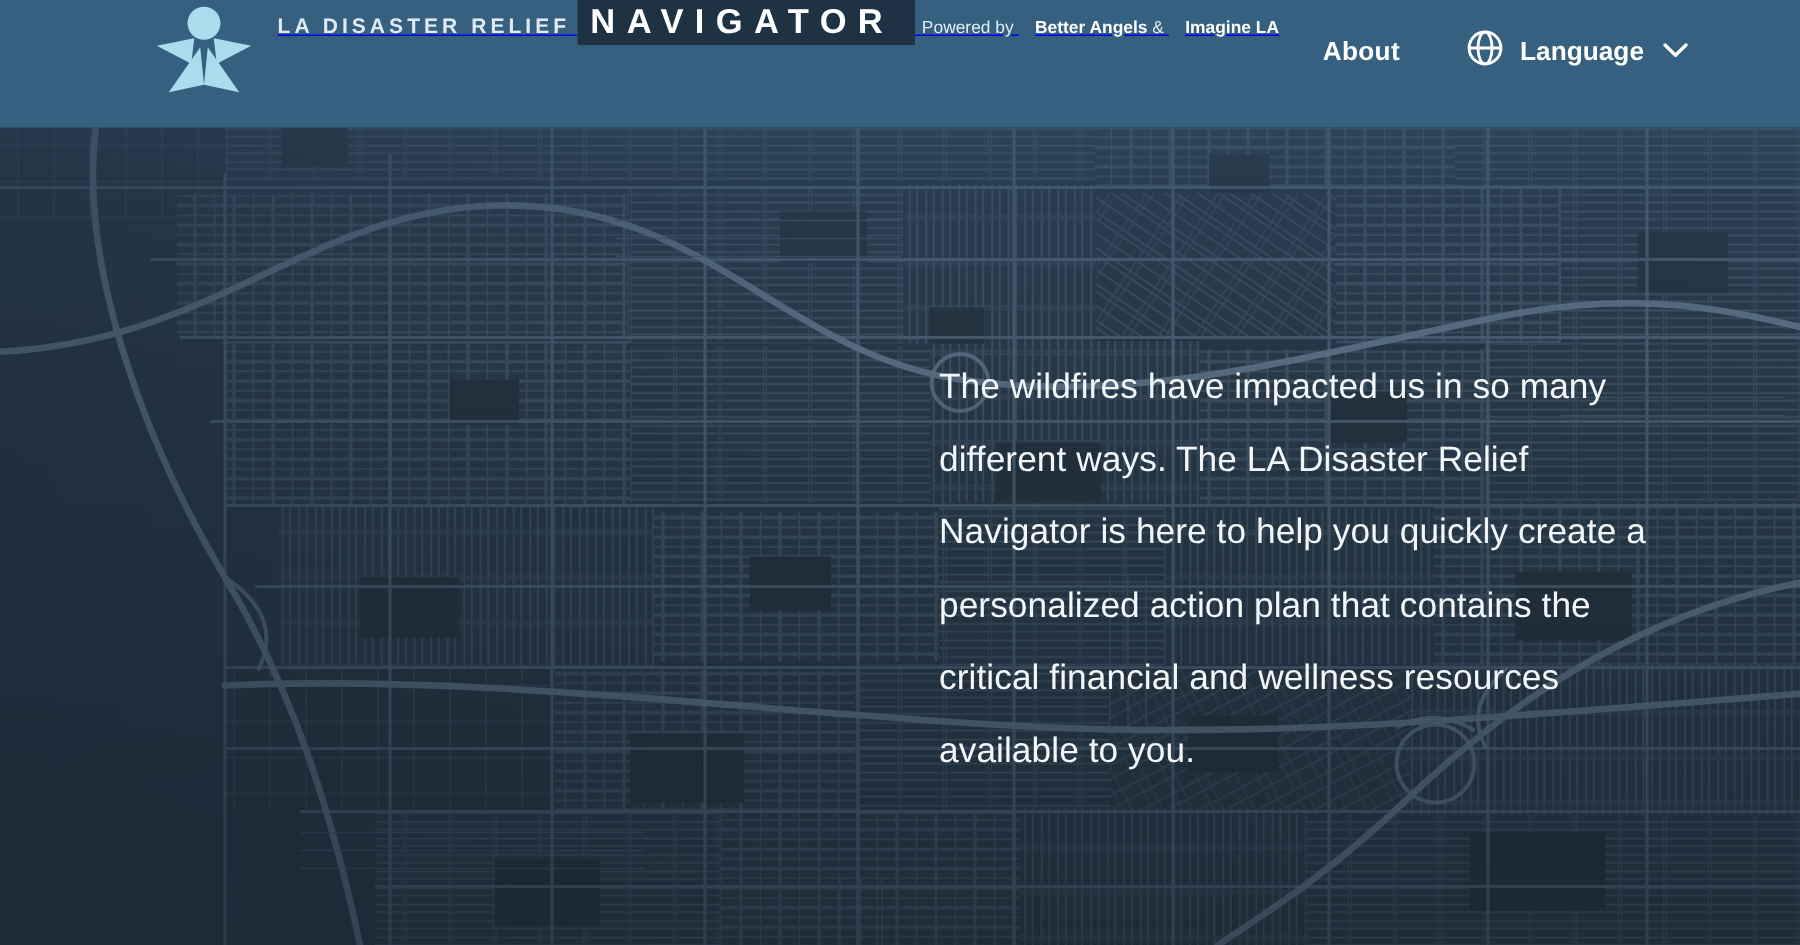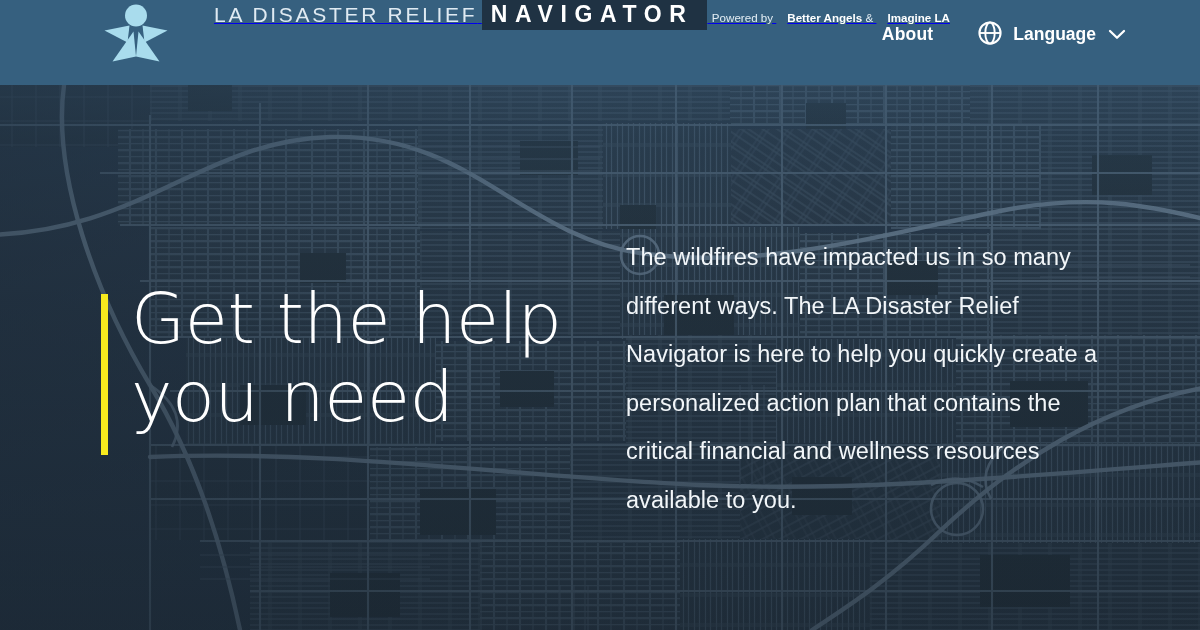--- a/index.html
+++ b/index.html
@@ -55,13 +55,12 @@
 
   .brand-line1 {
     color: #dfeaf2;
-    font-size: 21px;
+    font-size: 14px;
     letter-spacing: 2.7px;
     line-height: 22px;
-    font-weight: 400;
+    font-weight: 700;
     white-space: nowrap;
     padding-left: 3px;
-    margin-left: 29px;
   }
 
   .brand-line2 {

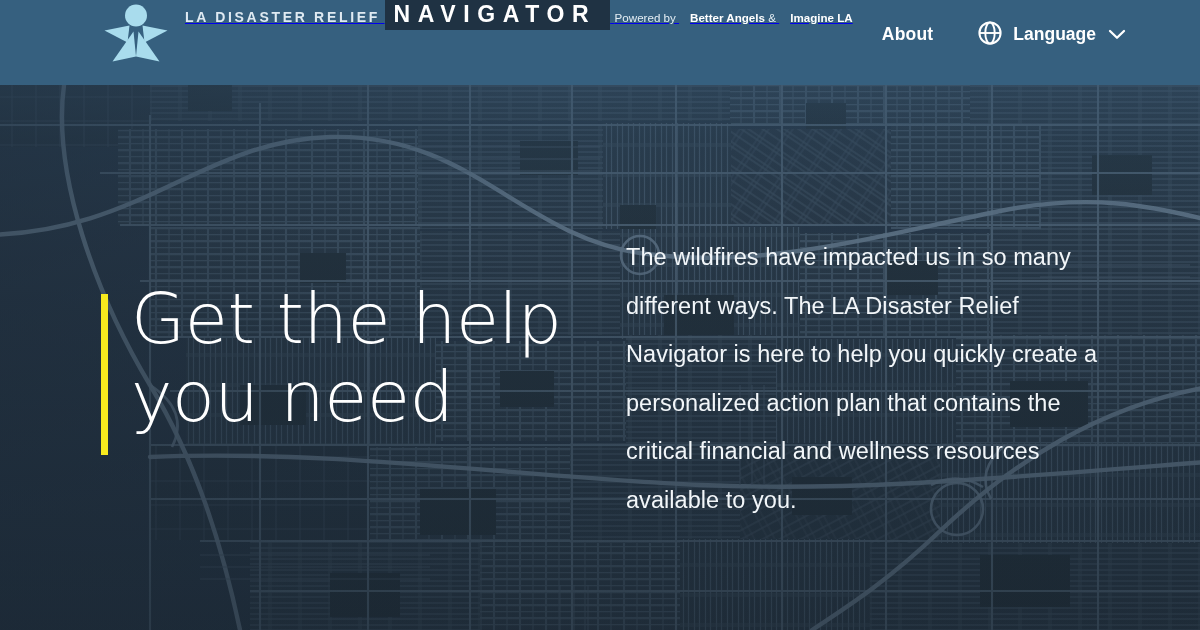--- a/index.html
+++ b/index.html
@@ -415,11 +415,6 @@
 
     <div class="hero-inner">
 
-      <div class="headline-block">
-        <span class="accent-bar"></span>
-        <h1 class="headline">Get the help
-you need</h1>
-      </div>
 
       <p class="lede">The wildfires have impacted us in so many different ways. The LA Disaster Relief Navigator is here to help you quickly create a personalized action plan that contains the critical financial and wellness resources available to you.</p>
 

